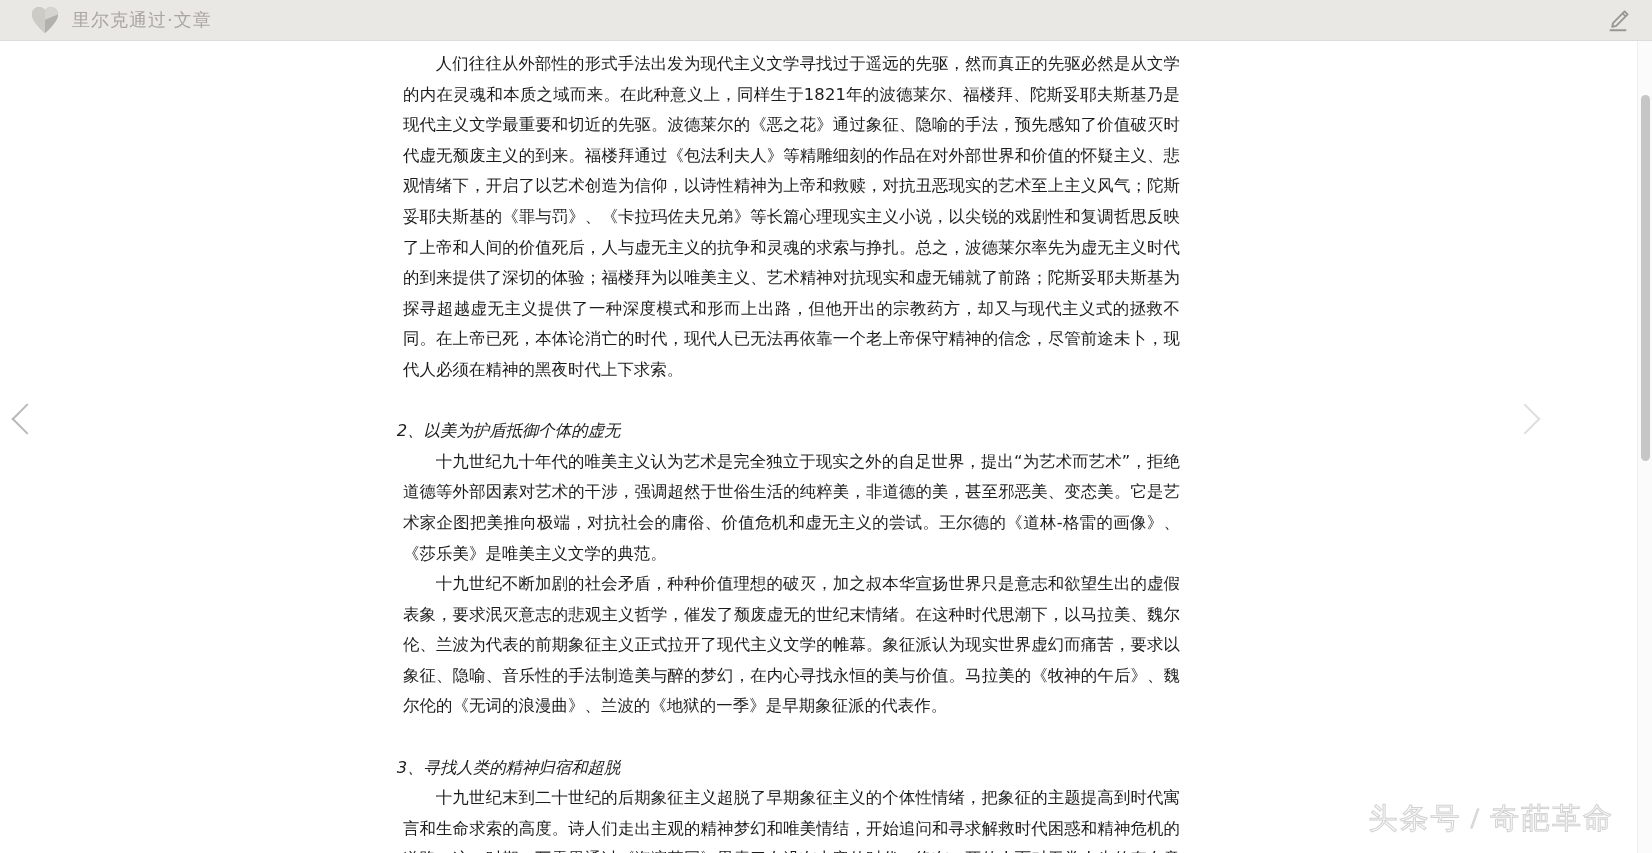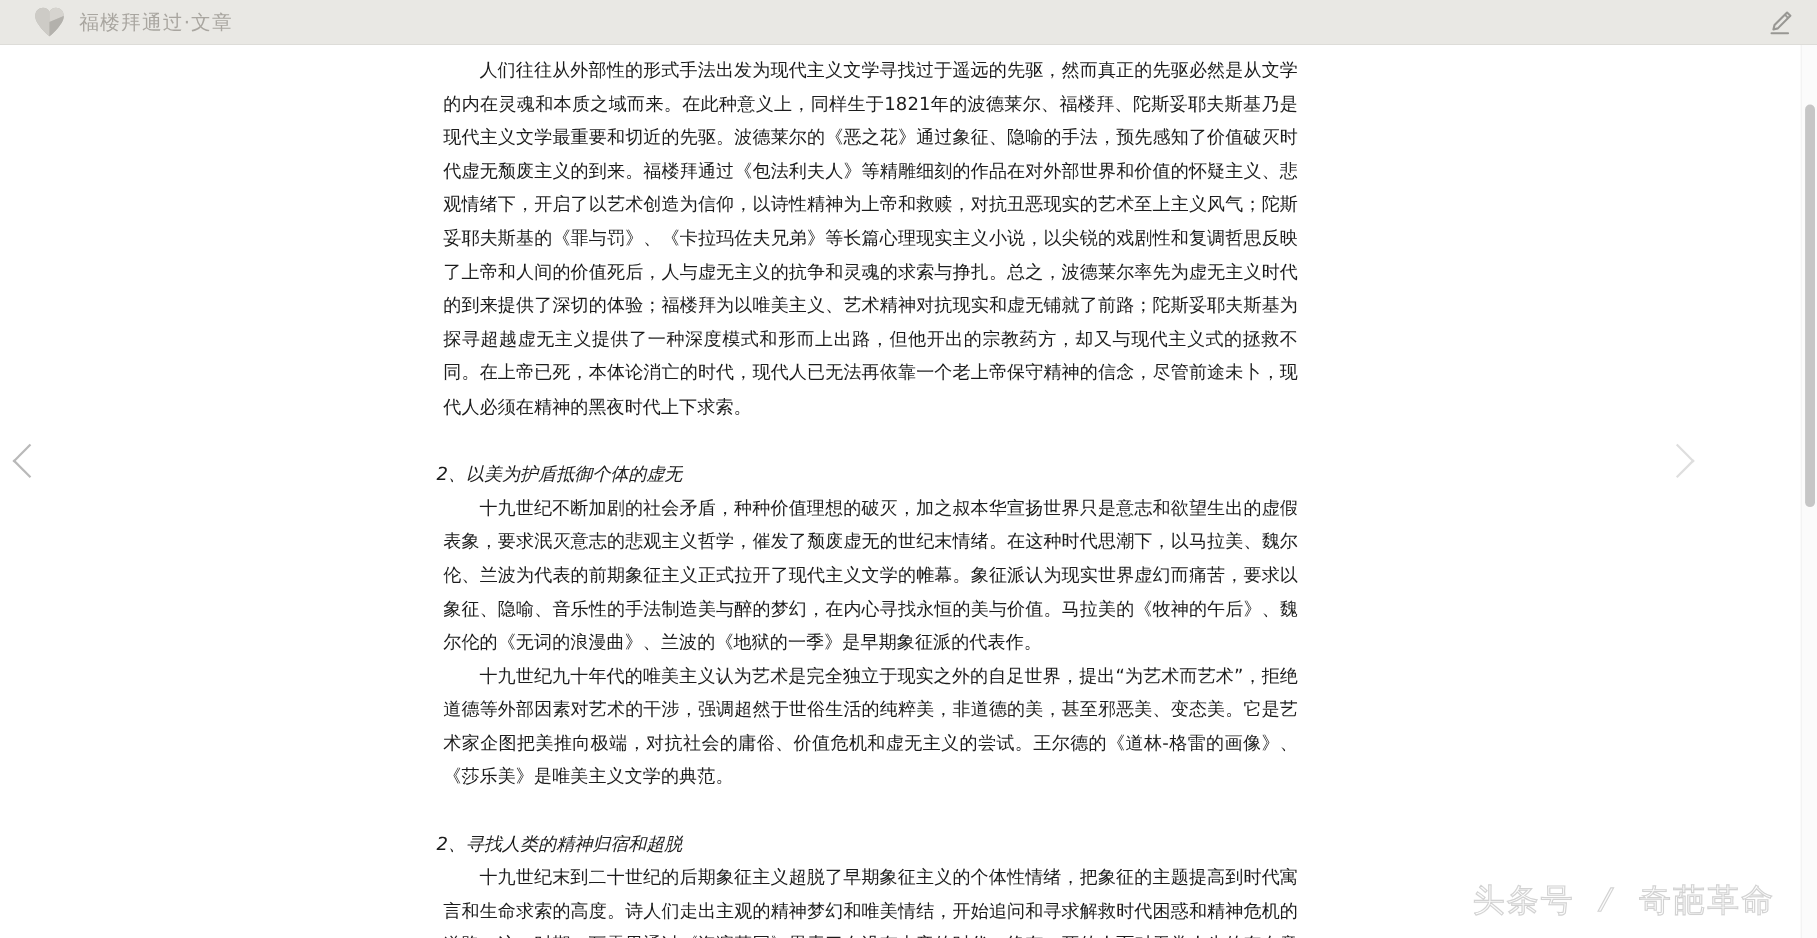--- a/index.html
+++ b/index.html
@@ -193,7 +193,7 @@
           <path d="M15 14 L28 8.5 C28 16.5 15 27 15 27 Z" fill="#b3b1ac"></path>
         </svg>
       </span>
-      <span class="brand-title">福楼拜通过·文章</span>
+      <span class="brand-title">里尔克通过·文章</span>
     </div>
 
     <span class="edit-btn">

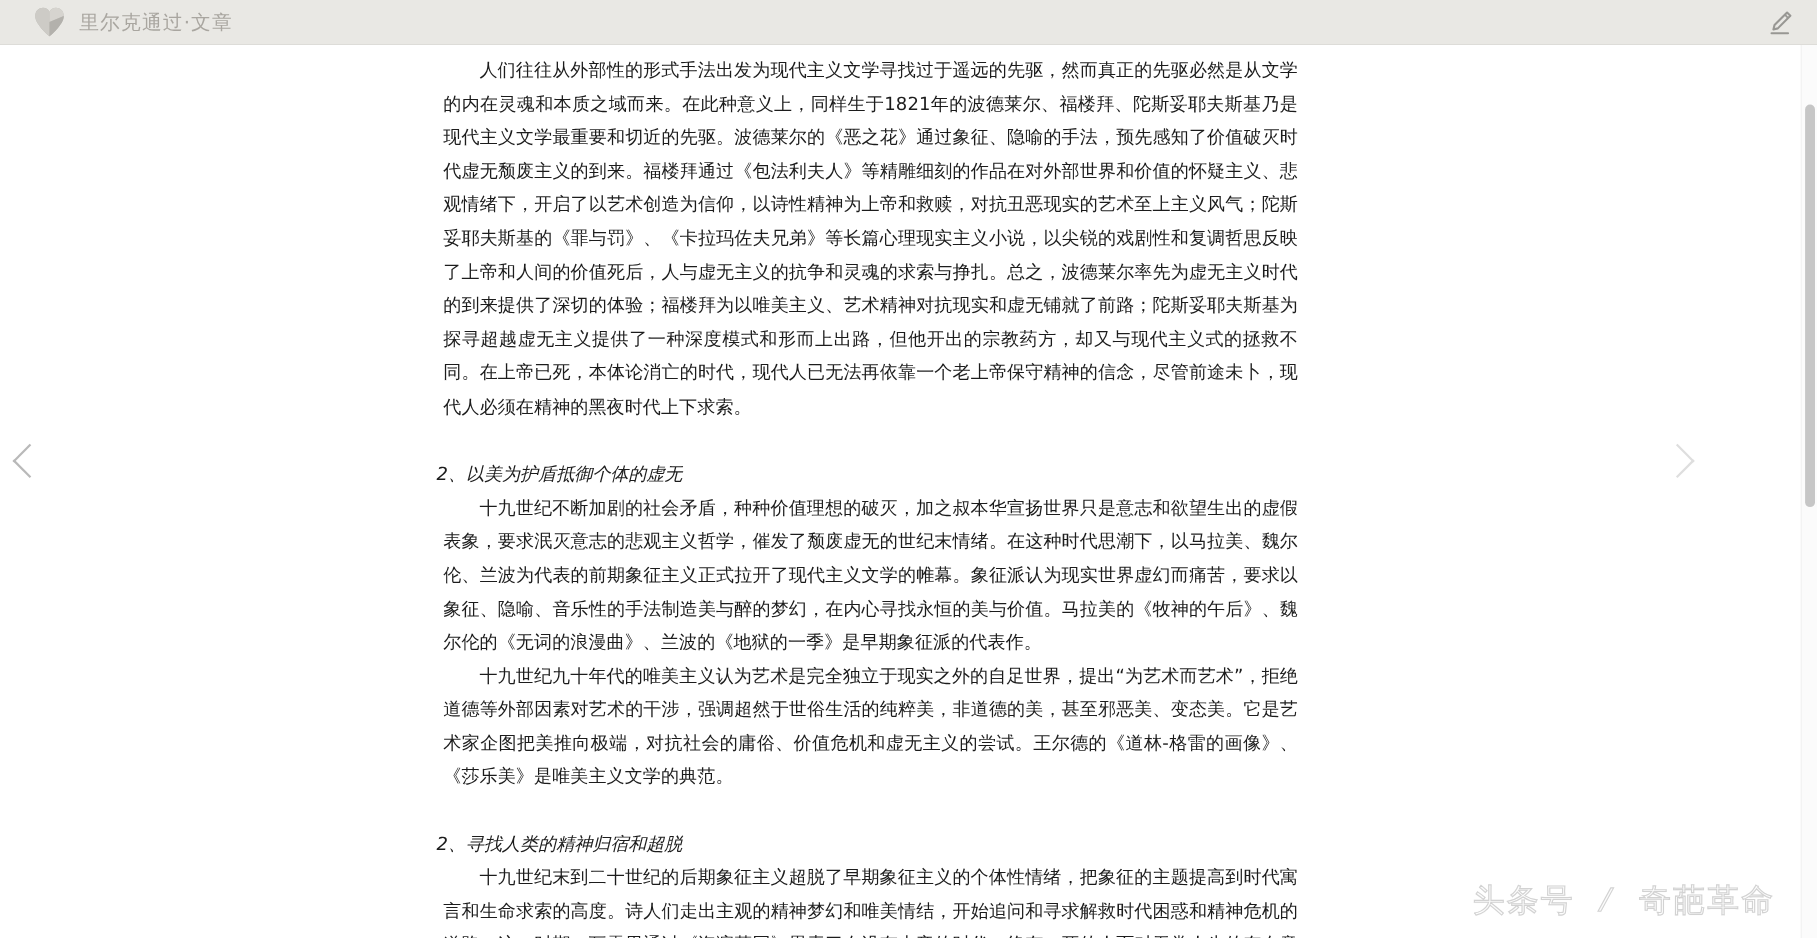--- a/index.html
+++ b/index.html
@@ -214,8 +214,8 @@
     <div class="para indent">人们往往从外部性的形式手法出发为现代主义文学寻找过于遥远的先驱，然而真正的先驱必然是从文学的内在灵魂和本质之域而来。在此种意义上，同样生于1821年的波德莱尔、福楼拜、陀斯妥耶夫斯基乃是现代主义文学最重要和切近的先驱。波德莱尔的《恶之花》通过象征、隐喻的手法，预先感知了价值破灭时代虚无颓废主义的到来。福楼拜通过《包法利夫人》等精雕细刻的作品在对外部世界和价值的怀疑主义、悲观情绪下，开启了以艺术创造为信仰，以诗性精神为上帝和救赎，对抗丑恶现实的艺术至上主义风气；陀斯妥耶夫斯基的《罪与罚》、《卡拉玛佐夫兄弟》等长篇心理现实主义小说，以尖锐的戏剧性和复调哲思反映了上帝和人间的价值死后，人与虚无主义的抗争和灵魂的求索与挣扎。总之，波德莱尔率先为虚无主义时代的到来提供了深切的体验；福楼拜为以唯美主义、艺术精神对抗现实和虚无铺就了前路；陀斯妥耶夫斯基为探寻超越虚无主义提供了一种深度模式和形而上出路，但他开出的宗教药方，却又与现代主义式的拯救不同。在上帝已死，本体论消亡的时代，现代人已无法再依靠一个老上帝保守精神的信念，尽管前途未卜，现代人必须在精神的黑夜时代上下求索。</div>
         <div class="para blank"></div>
         <div class="heading">2、以美为护盾抵御个体的虚无</div>
+        <div class="para indent">十九世纪九十年代的唯美主义认为艺术是完全独立于现实之外的自足世界，提出“为艺术而艺术”，拒绝道德等外部因素对艺术的干涉，强调超然于世俗生活的纯粹美，非道德的美，甚至邪恶美、变态美。它是艺术家企图把美推向极端，对抗社会的庸俗、价值危机和虚无主义的尝试。王尔德的《道林-格雷的画像》、《莎乐美》是唯美主义文学的典范。</div>
         <div class="para indent">十九世纪不断加剧的社会矛盾，种种价值理想的破灭，加之叔本华宣扬世界只是意志和欲望生出的虚假表象，要求泯灭意志的悲观主义哲学，催发了颓废虚无的世纪末情绪。在这种时代思潮下，以马拉美、魏尔伦、兰波为代表的前期象征主义正式拉开了现代主义文学的帷幕。象征派认为现实世界虚幻而痛苦，要求以象征、隐喻、音乐性的手法制造美与醉的梦幻，在内心寻找永恒的美与价值。马拉美的《牧神的午后》、魏尔伦的《无词的浪漫曲》、兰波的《地狱的一季》是早期象征派的代表作。</div>
-        <div class="para indent">十九世纪九十年代的唯美主义认为艺术是完全独立于现实之外的自足世界，提出“为艺术而艺术”，拒绝道德等外部因素对艺术的干涉，强调超然于世俗生活的纯粹美，非道德的美，甚至邪恶美、变态美。它是艺术家企图把美推向极端，对抗社会的庸俗、价值危机和虚无主义的尝试。王尔德的《道林-格雷的画像》、《莎乐美》是唯美主义文学的典范。</div>
         <div class="para blank"></div>
         <div class="heading">2、寻找人类的精神归宿和超脱</div>
         <div class="para indent">十九世纪末到二十世纪的后期象征主义超脱了早期象征主义的个体性情绪，把象征的主题提高到时代寓言和生命求索的高度。诗人们走出主观的精神梦幻和唯美情结，开始追问和寻求解救时代困惑和精神危机的道路。这一时期，瓦雷里通过《海滨墓园》思索了在没有上帝的时代，终有一死的人面对无常人生的存在意义；里尔克通过《杜伊诺哀歌》、《致俄尔甫斯十四行诗》表达了人以神性和艺术对抗兽性和庸俗，克服时代的精神贫困的崇高愿望；艾略特的《荒原》则隐喻了现代西方丧失信仰，精神虚无的时代困境，并提出只有回归宗教，重获信仰，“奉献、同情、克制”，才能使精神的荒原复苏。</div>

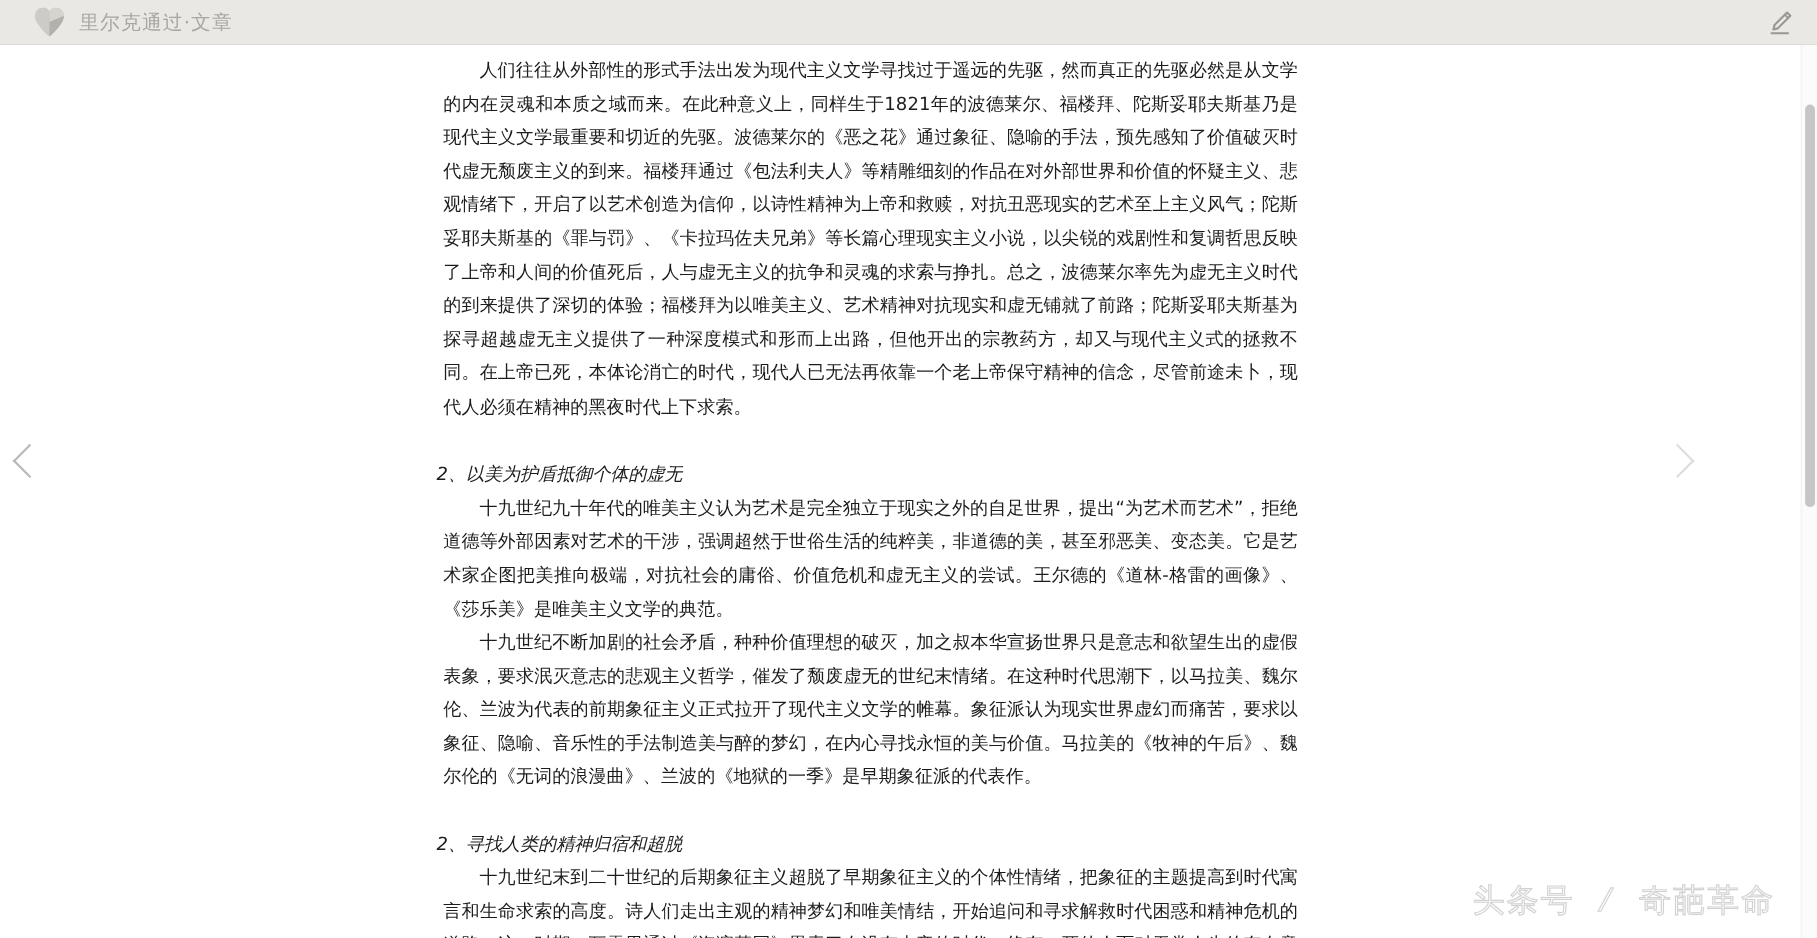--- a/index.html
+++ b/index.html
@@ -217,7 +217,7 @@
         <div class="para indent">十九世纪九十年代的唯美主义认为艺术是完全独立于现实之外的自足世界，提出“为艺术而艺术”，拒绝道德等外部因素对艺术的干涉，强调超然于世俗生活的纯粹美，非道德的美，甚至邪恶美、变态美。它是艺术家企图把美推向极端，对抗社会的庸俗、价值危机和虚无主义的尝试。王尔德的《道林-格雷的画像》、《莎乐美》是唯美主义文学的典范。</div>
         <div class="para indent">十九世纪不断加剧的社会矛盾，种种价值理想的破灭，加之叔本华宣扬世界只是意志和欲望生出的虚假表象，要求泯灭意志的悲观主义哲学，催发了颓废虚无的世纪末情绪。在这种时代思潮下，以马拉美、魏尔伦、兰波为代表的前期象征主义正式拉开了现代主义文学的帷幕。象征派认为现实世界虚幻而痛苦，要求以象征、隐喻、音乐性的手法制造美与醉的梦幻，在内心寻找永恒的美与价值。马拉美的《牧神的午后》、魏尔伦的《无词的浪漫曲》、兰波的《地狱的一季》是早期象征派的代表作。</div>
         <div class="para blank"></div>
-        <div class="heading">2、寻找人类的精神归宿和超脱</div>
+        <div class="heading">3、寻找人类的精神归宿和超脱</div>
         <div class="para indent">十九世纪末到二十世纪的后期象征主义超脱了早期象征主义的个体性情绪，把象征的主题提高到时代寓言和生命求索的高度。诗人们走出主观的精神梦幻和唯美情结，开始追问和寻求解救时代困惑和精神危机的道路。这一时期，瓦雷里通过《海滨墓园》思索了在没有上帝的时代，终有一死的人面对无常人生的存在意义；里尔克通过《杜伊诺哀歌》、《致俄尔甫斯十四行诗》表达了人以神性和艺术对抗兽性和庸俗，克服时代的精神贫困的崇高愿望；艾略特的《荒原》则隐喻了现代西方丧失信仰，精神虚无的时代困境，并提出只有回归宗教，重获信仰，“奉献、同情、克制”，才能使精神的荒原复苏。</div>
       </div>
   </div>

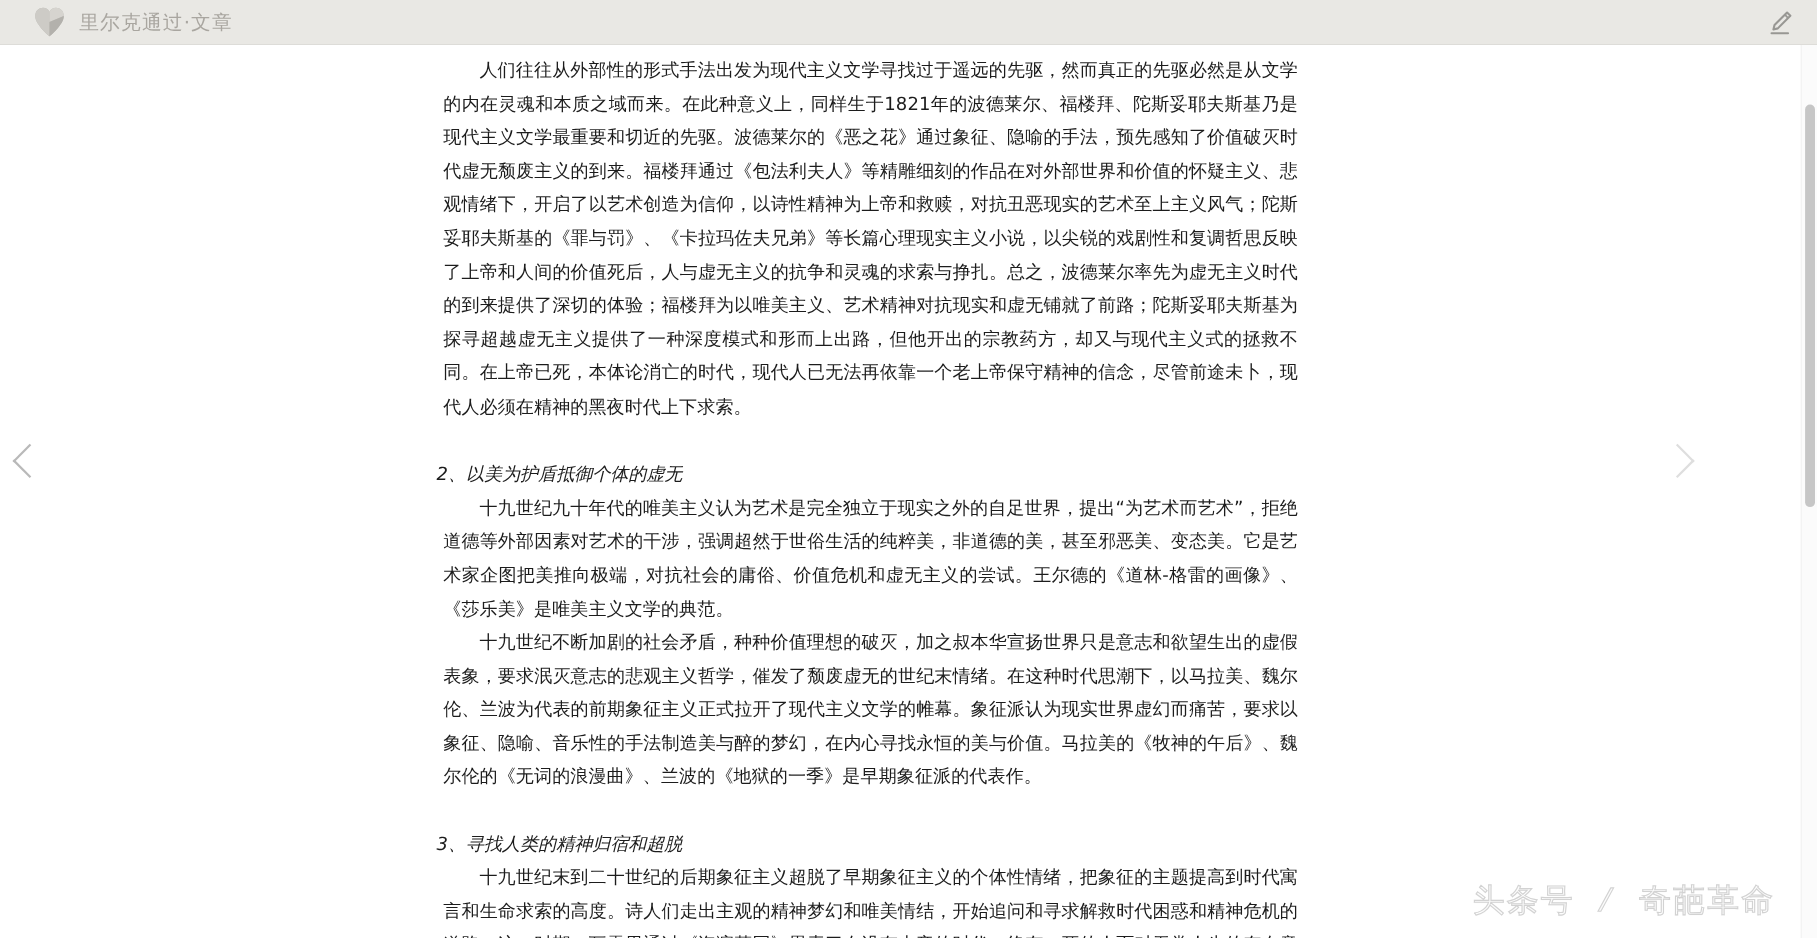--- a/index.html
+++ b/index.html
@@ -137,7 +137,7 @@
     letter-spacing: 2px;
     color: rgba(255,255,255,0);
     -webkit-text-stroke: 1px #d2d2d2;
-    font-family: Liberation Mono, monospace;
+    font-family: Liberation Serif, serif;
     white-space: nowrap;
     pointer-events: none;
     user-select: none;

